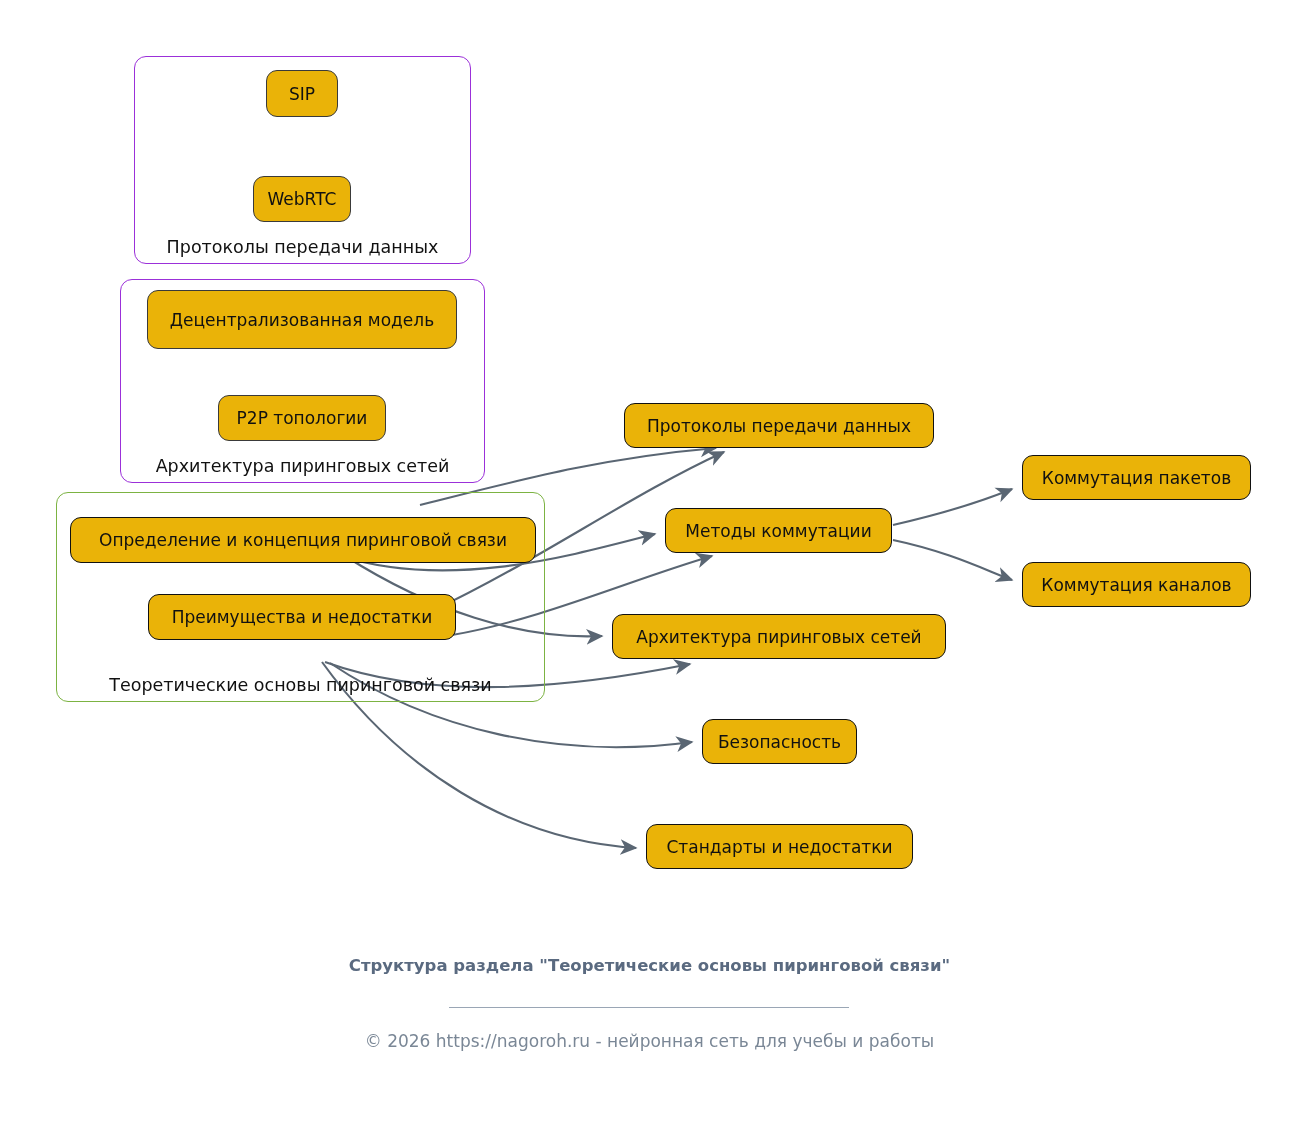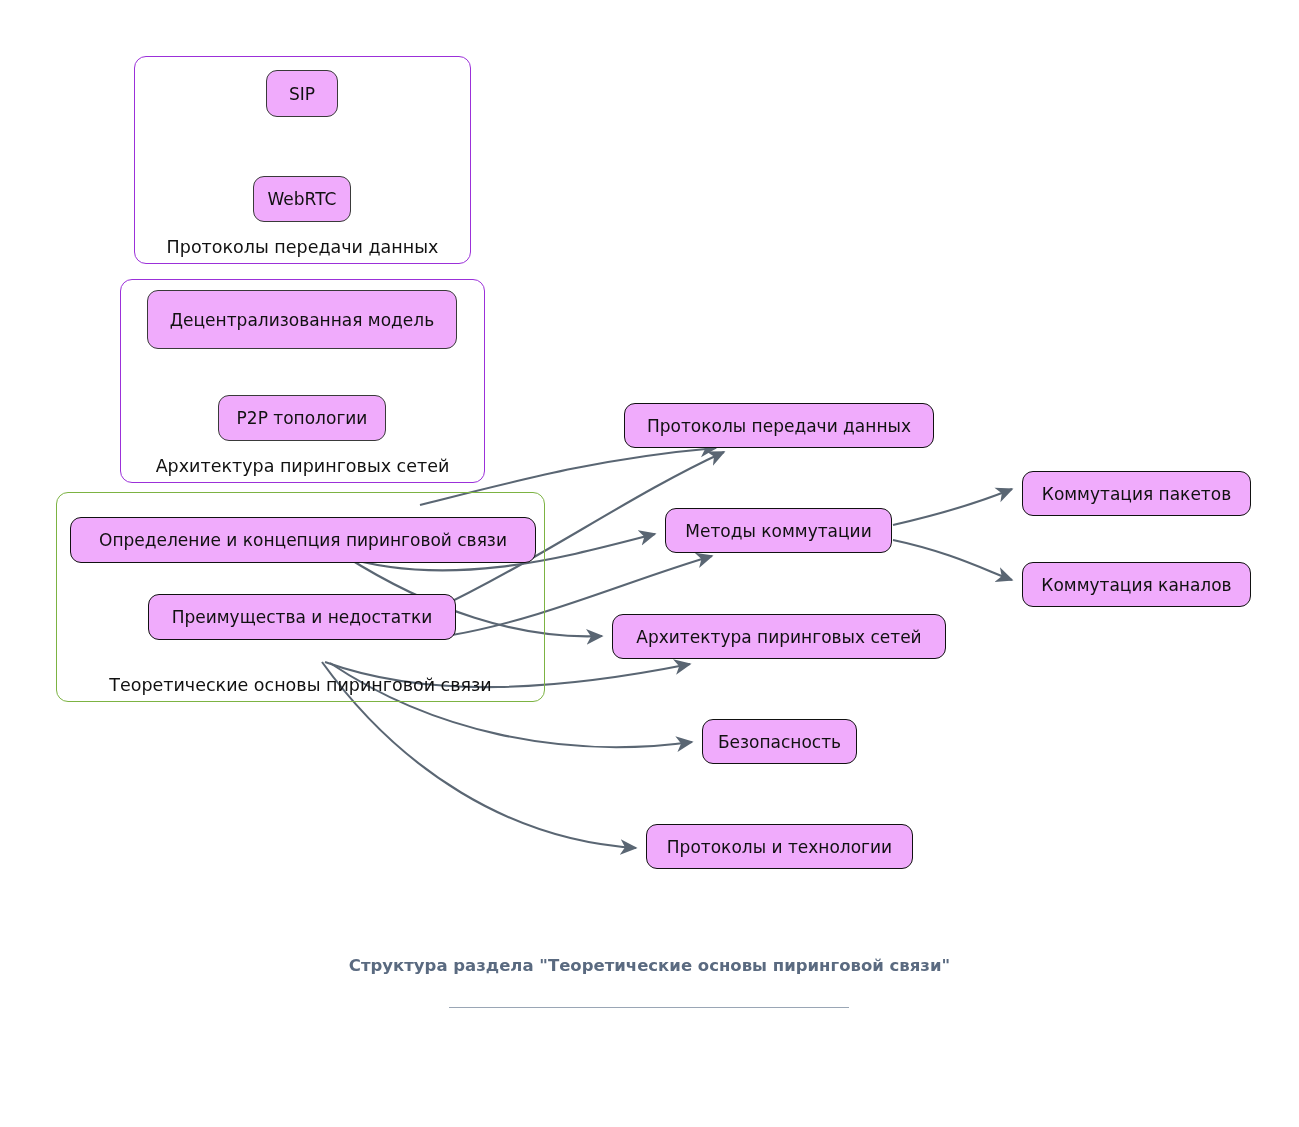--- a/index.html
+++ b/index.html
@@ -52,7 +52,7 @@
     box-sizing: border-box;
     border: 1.7px solid #111111;
     border-radius: 11px;
-    background: #f0abfc;
+    background: #eab308;
     display: flex;
     align-items: center;
     justify-content: center;

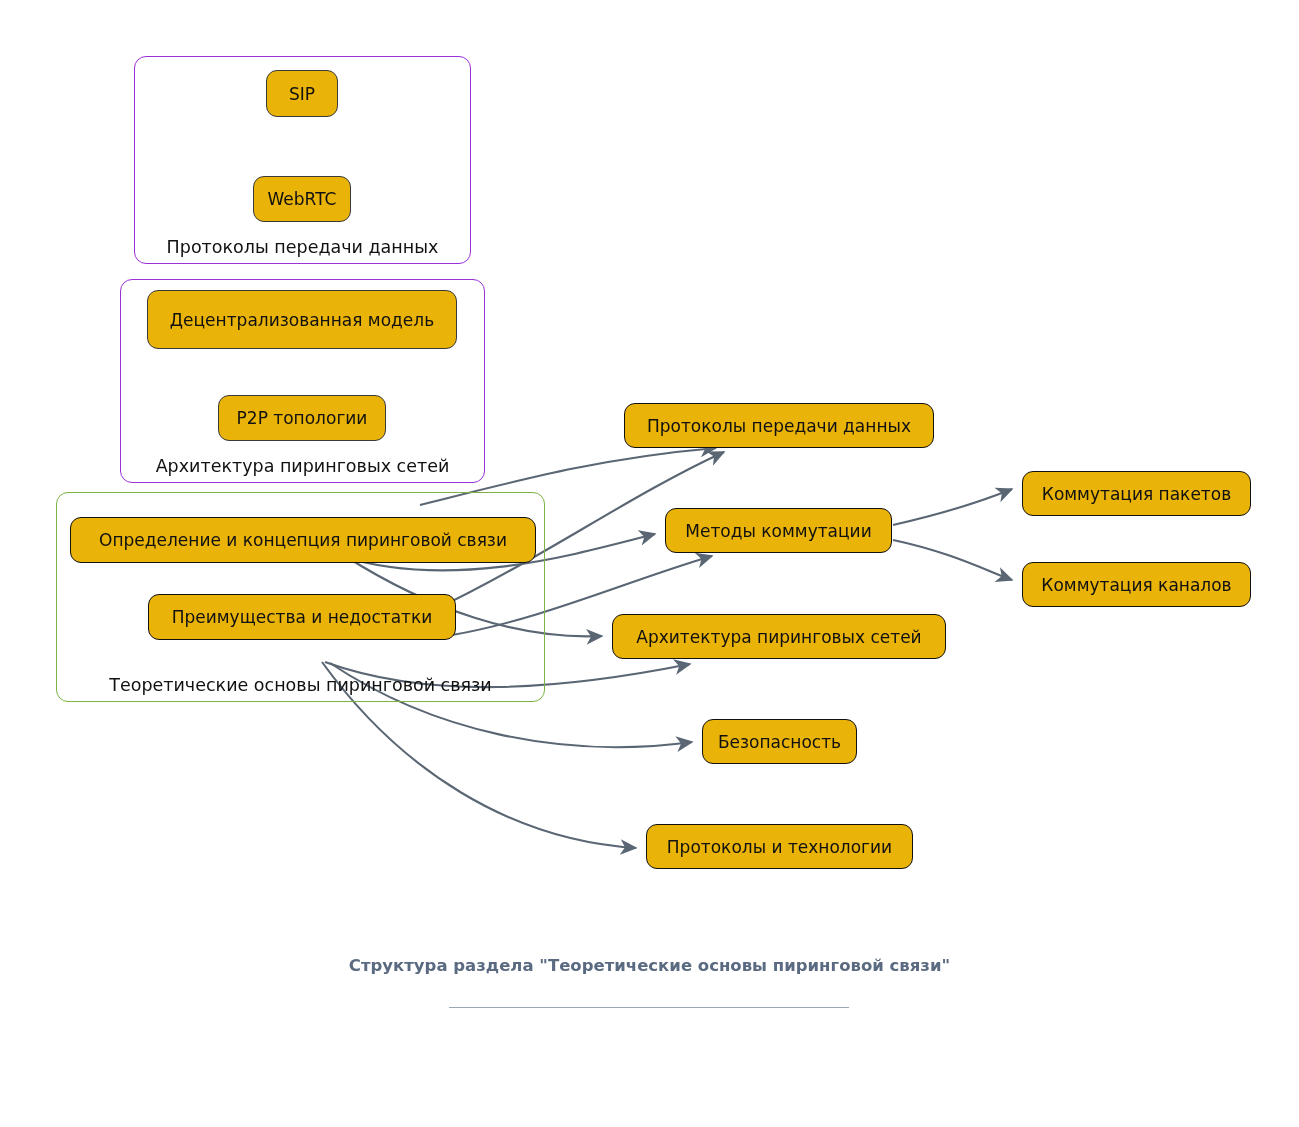--- a/index.html
+++ b/index.html
@@ -156,7 +156,7 @@
       <div class="node" style="left: 646px; top: 824px; width: 267px; height: 45px;">
         <span>Протоколы и технологии</span>
       </div>
-      <div class="node" style="left: 1022px; top: 455px; width: 229px; height: 45px; margin-top: 16px;">
+      <div class="node" style="left: 1022px; top: 455px; width: 229px; height: 45px;">
         <span>Коммутация пакетов</span>
       </div>
       <div class="node" style="left: 1022px; top: 562px; width: 229px; height: 45px;">

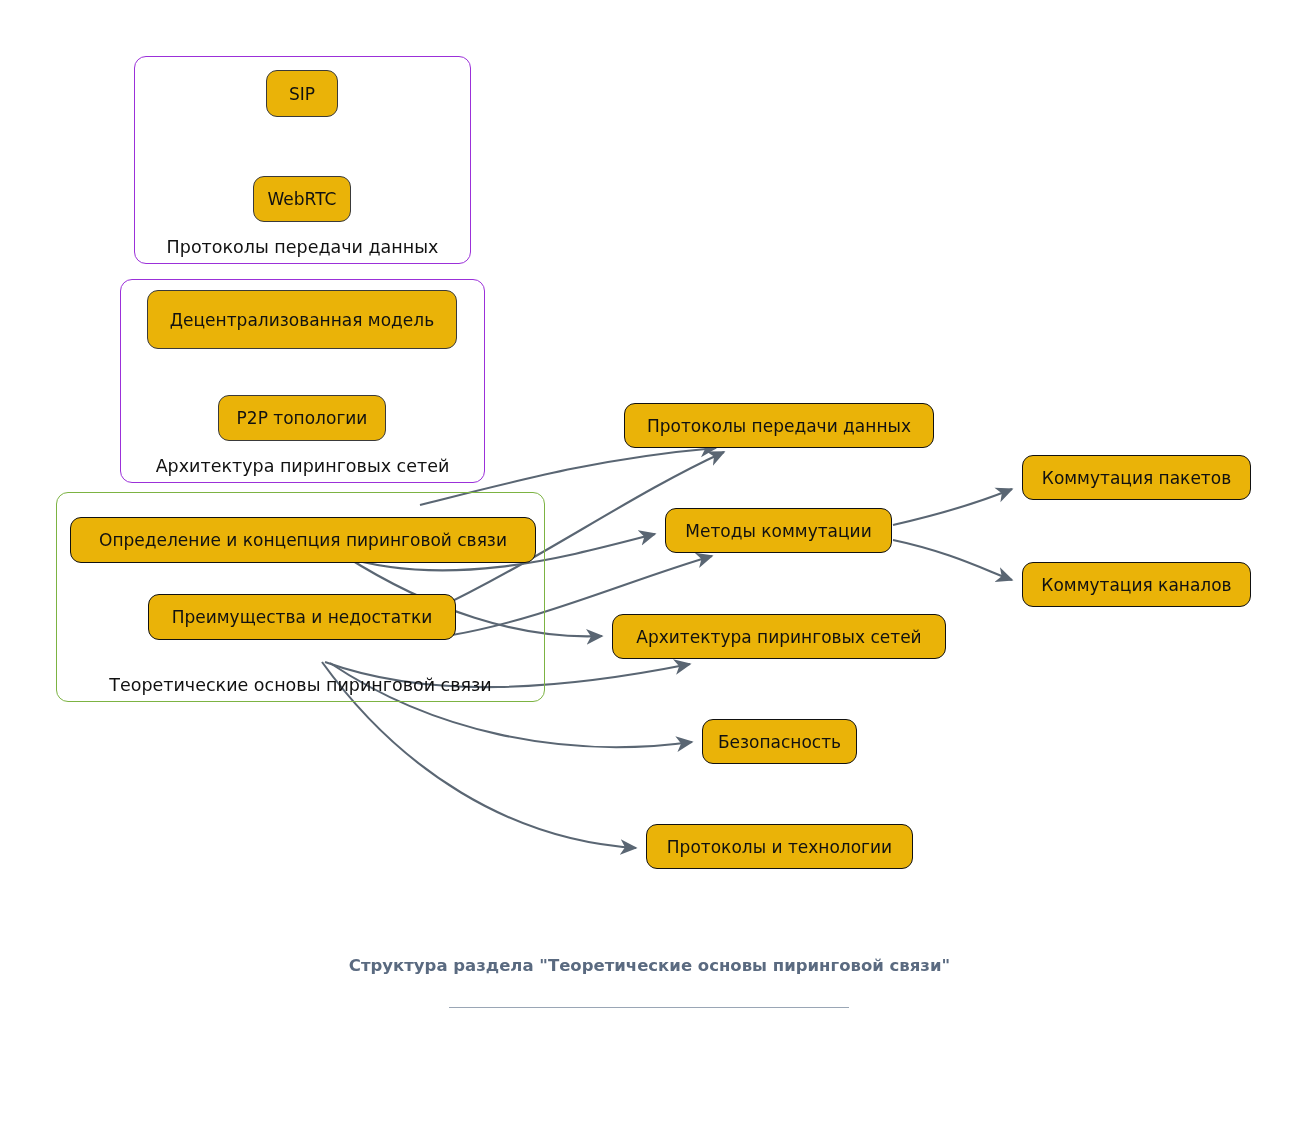--- a/index.html
+++ b/index.html
@@ -154,7 +154,7 @@
         <span>Безопасность</span>
       </div>
       <div class="node" style="left: 646px; top: 824px; width: 267px; height: 45px;">
-        <span>Протоколы и технологии</span>
+        <span>Стандарты и недостатки</span>
       </div>
       <div class="node" style="left: 1022px; top: 455px; width: 229px; height: 45px;">
         <span>Коммутация пакетов</span>

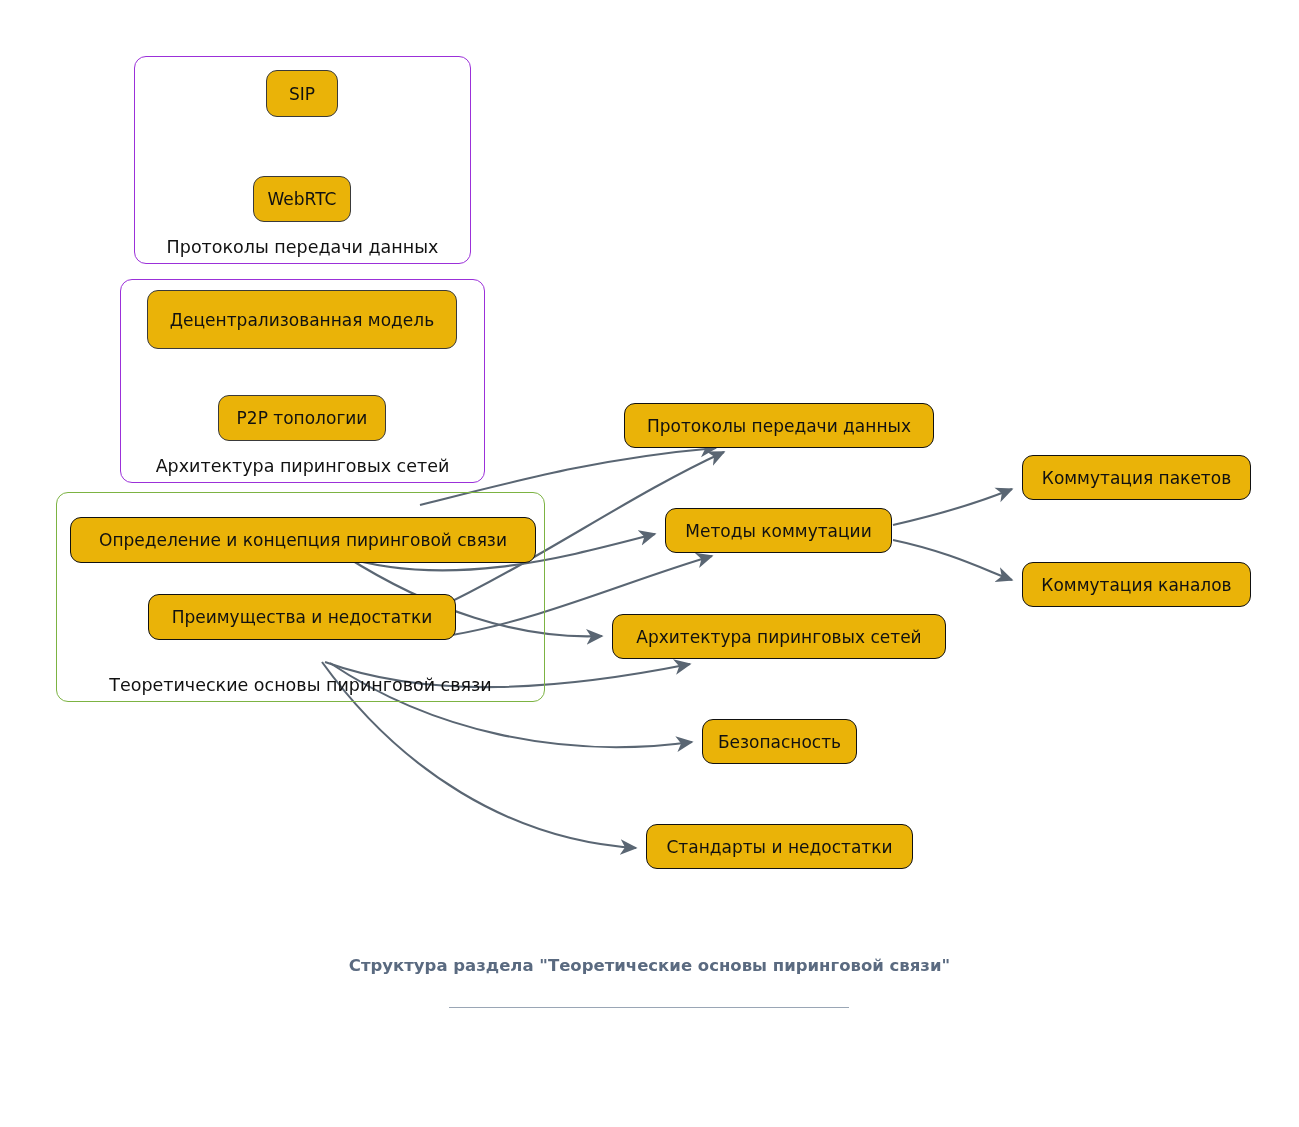--- a/index.html
+++ b/index.html
@@ -166,6 +166,7 @@
 
   <div class="footer-title" style="top:955px;">Структура раздела "Теоретические основы пиринговой связи"</div>
   <div class="footer-rule" style="left:449px; top:1007px; width:400px;"></div>
+  <div class="footer-credit" style="top:1031px;">© 2026 https://nagoroh.ru - нейронная сеть для учебы и работы</div>
 
 </div>
 

